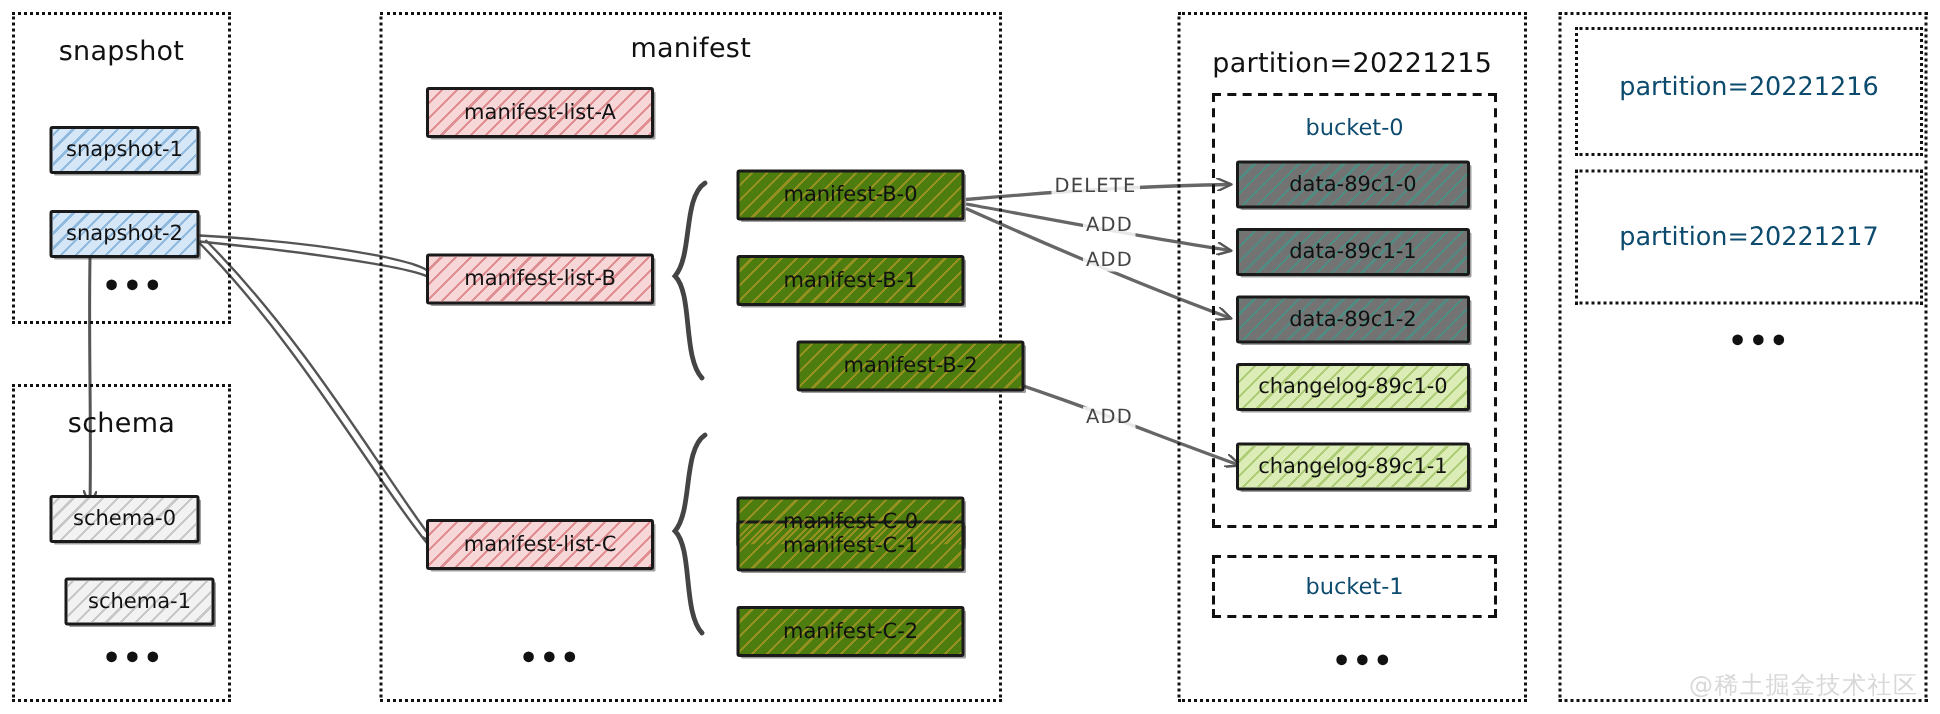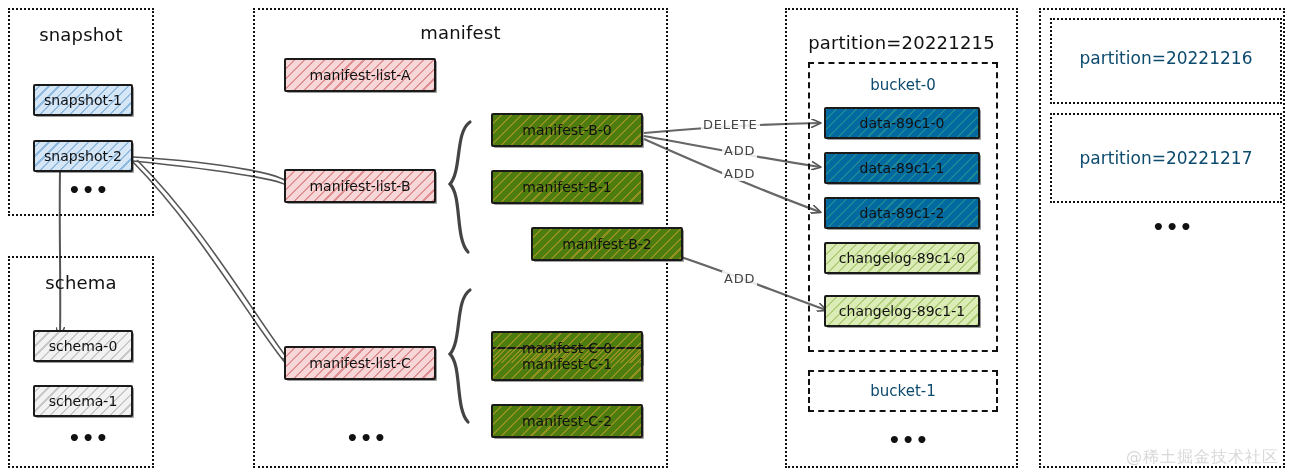--- a/index.html
+++ b/index.html
@@ -90,7 +90,7 @@
   .n-amber  { background: #4d7c0f; }
   .n-amber::after { background: repeating-linear-gradient(-45deg, rgba(206,162,48,.55) 0 1.5px, transparent 1.5px 7px); }
 
-  .n-teal   { background: #0369a1; }
+  .n-teal   { background: #737373; }
   .n-teal::after  { background: repeating-linear-gradient(-45deg, rgba(50,160,140,.55) 0 1.5px, transparent 1.5px 7px); }
 
   .n-green  { background: #dcecb6; }

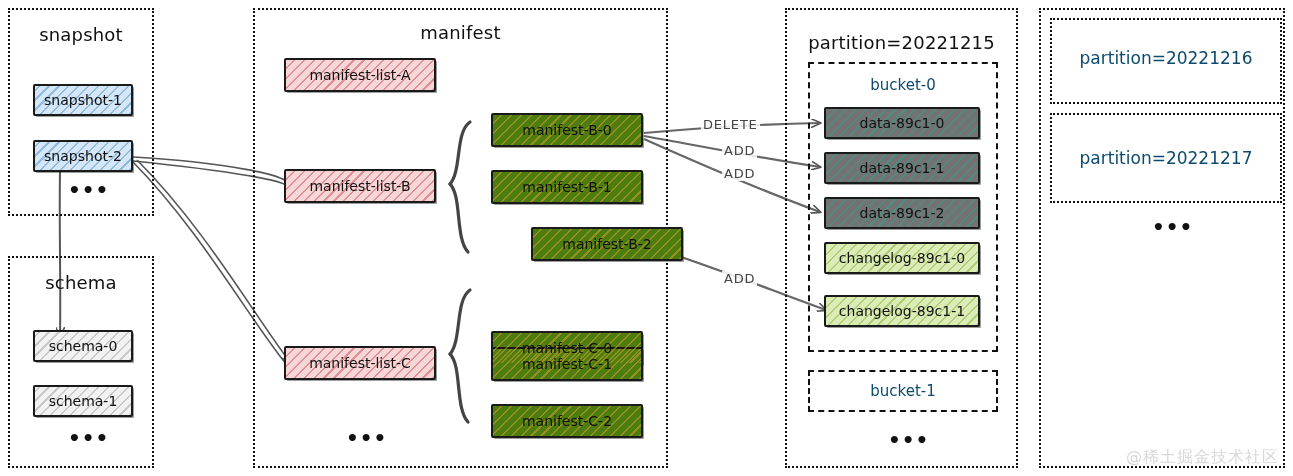--- a/index.html
+++ b/index.html
@@ -205,7 +205,7 @@
   <div class="node n-gray" style="left:33px; top:330px; width:100px; height:32px;">
     <span class="lbl">schema-0</span>
   </div>
-  <div class="node n-gray" style="left:33px; top:385px; width:100px; height:32px;">
+  <div class="node n-gray" style="left:43px; top:385px; width:100px; height:32px;">
     <span class="lbl">schema-1</span>
   </div>
   <div class="ellipsis" style="left:68px; top:428px;">•••</div>

